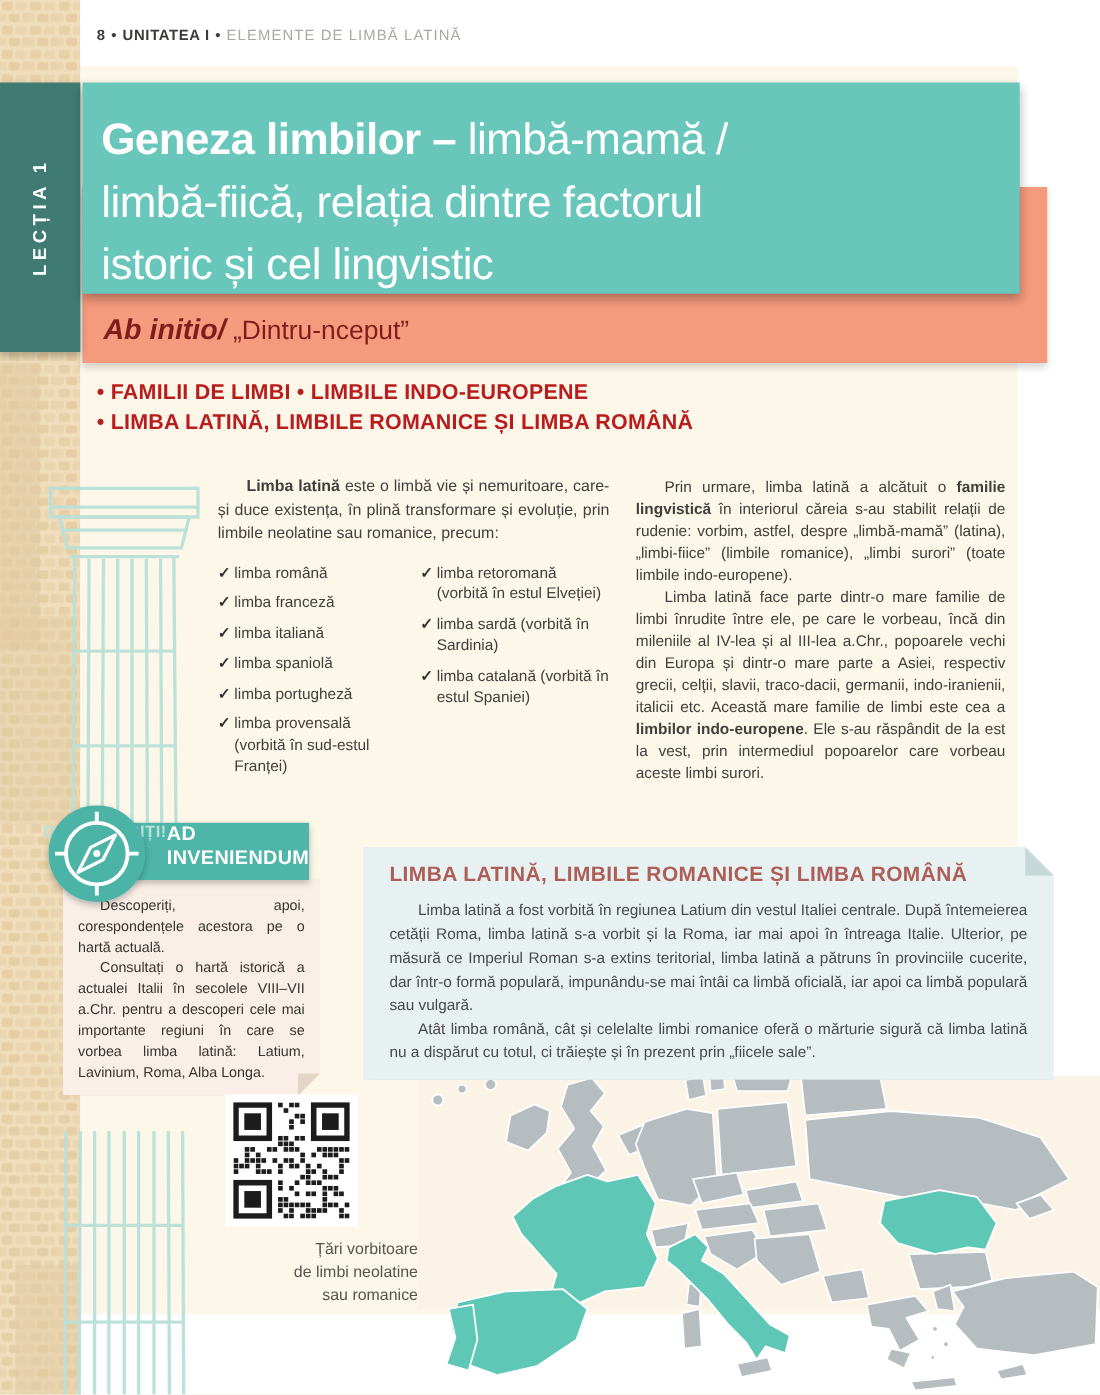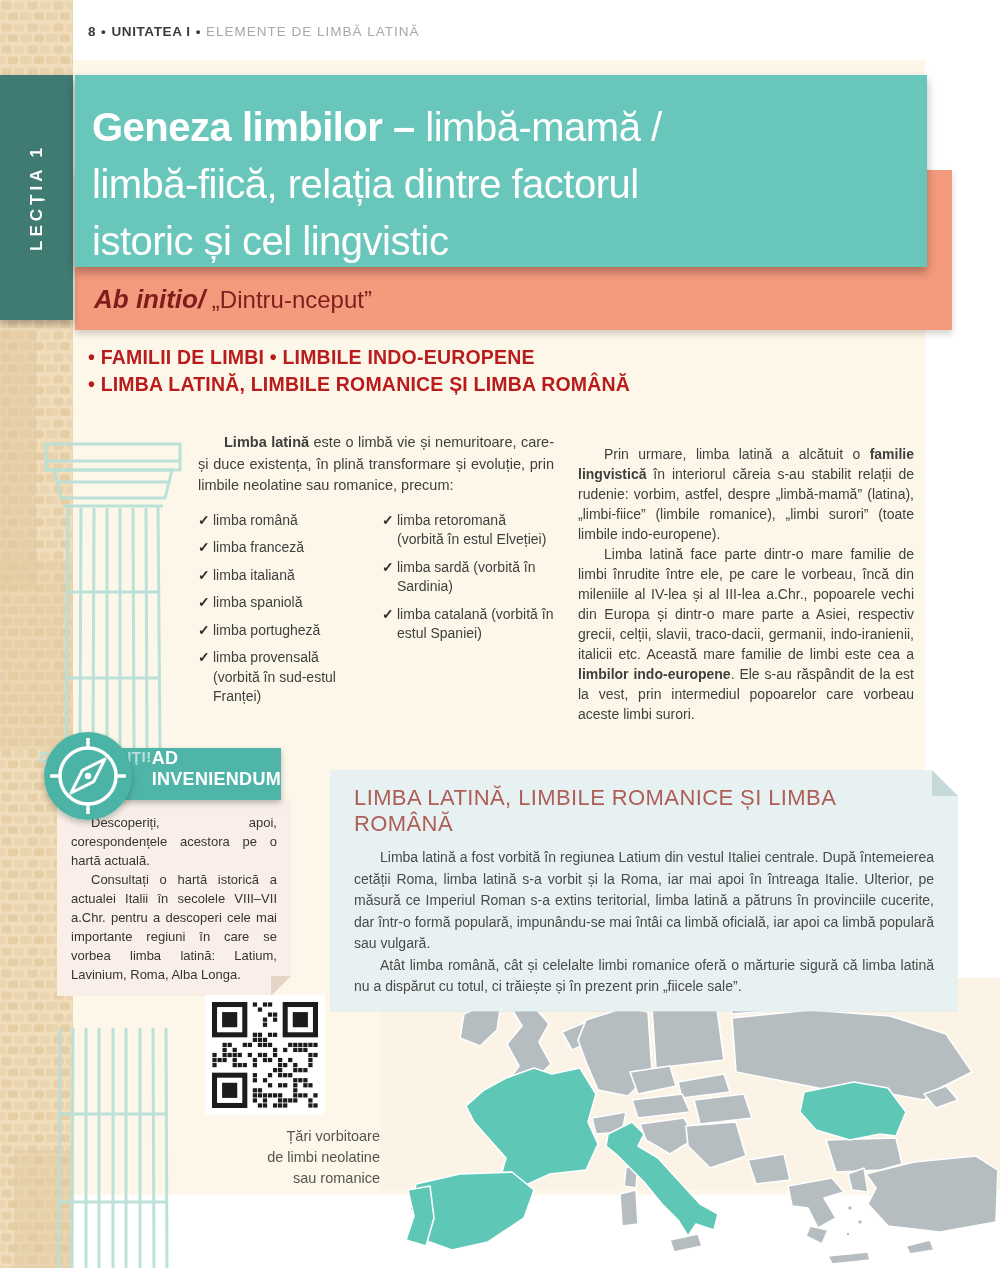--- a/index.html
+++ b/index.html
@@ -54,7 +54,7 @@
   .lists li .chk{flex:0 0 15px;font-weight:bold;color:#2f2f2d;}
 
   
-  .family{left:578px;top:444px;width:336px;z-index:5;color:#3f3f3d;}
+  .family{left:578px;top:432px;width:336px;z-index:5;color:#3f3f3d;}
   .family p{margin:0;font-size:14px;line-height:20px;text-align:justify;text-indent:26px;}
   .family .b{font-weight:bold;}
 

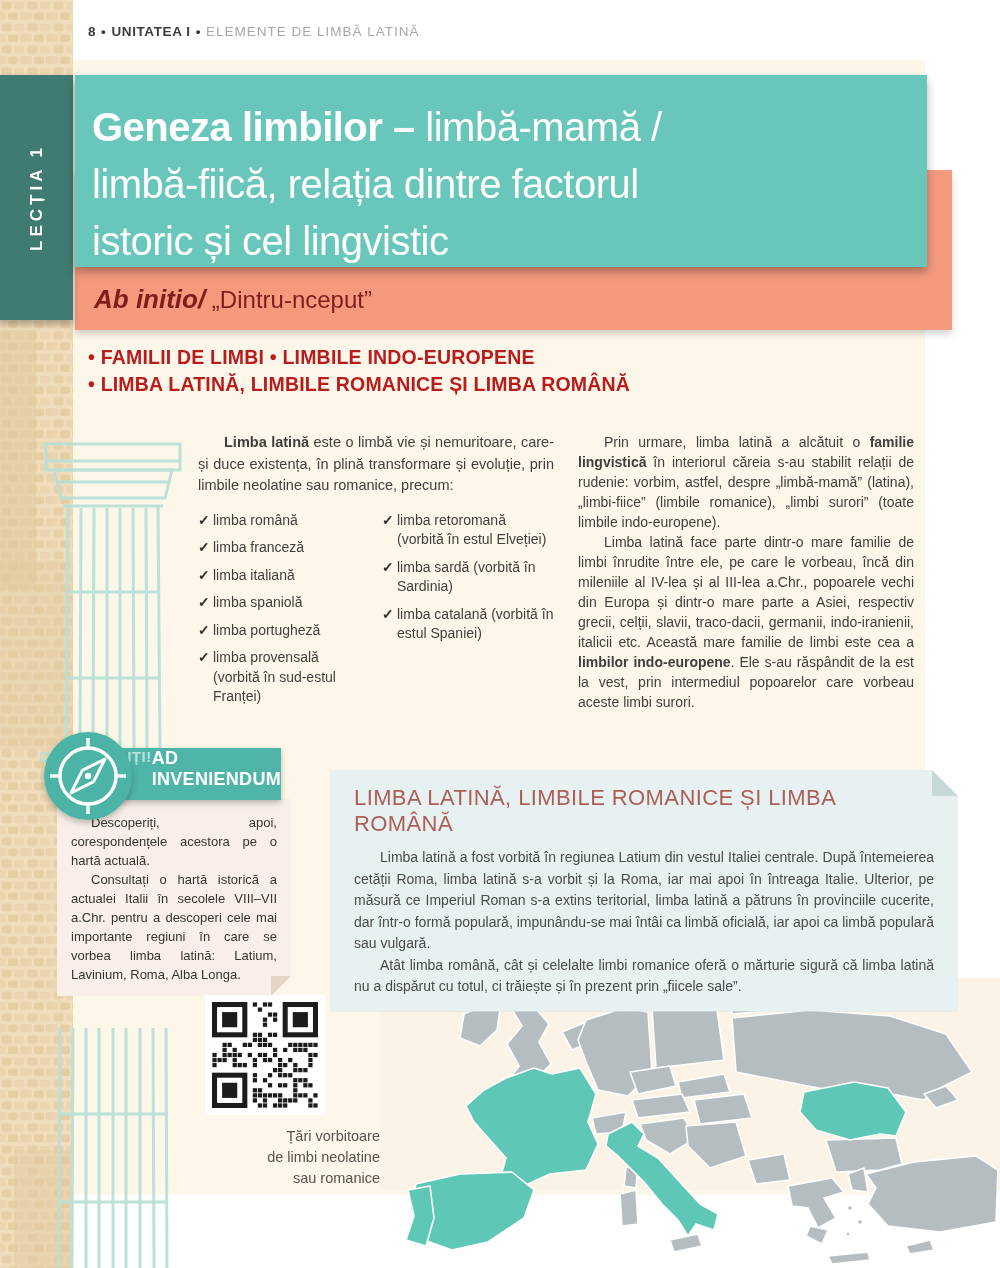--- a/index.html
+++ b/index.html
@@ -76,7 +76,7 @@
   .info-box{left:330px;top:770px;width:628px;min-height:208px;background:#e8f1f2;z-index:6;
             box-shadow:0 3px 6px rgba(0,0,0,.15);padding:15px 24px 14px;box-sizing:border-box;
             clip-path:polygon(0 0,calc(100% - 26px) 0,100% 26px,100% 100%,0 100%);}
-  .info-box h2{margin:0 0 10px;font-size:22px;font-weight:normal;color:#ad5e56;letter-spacing:.4px;}
+  .info-box h2{margin:0 0 10px;font-size:19px;font-weight:bold;color:#ad5e56;letter-spacing:.4px;}
   .info-box p{margin:0;font-size:14px;line-height:21.5px;text-align:justify;text-indent:26px;color:#4a4a48;}
   .info-box .fold{position:absolute;right:0;top:0;width:26px;height:26px;
                   background:linear-gradient(to bottom left,transparent 48%,#c7d8d9 50%);}

